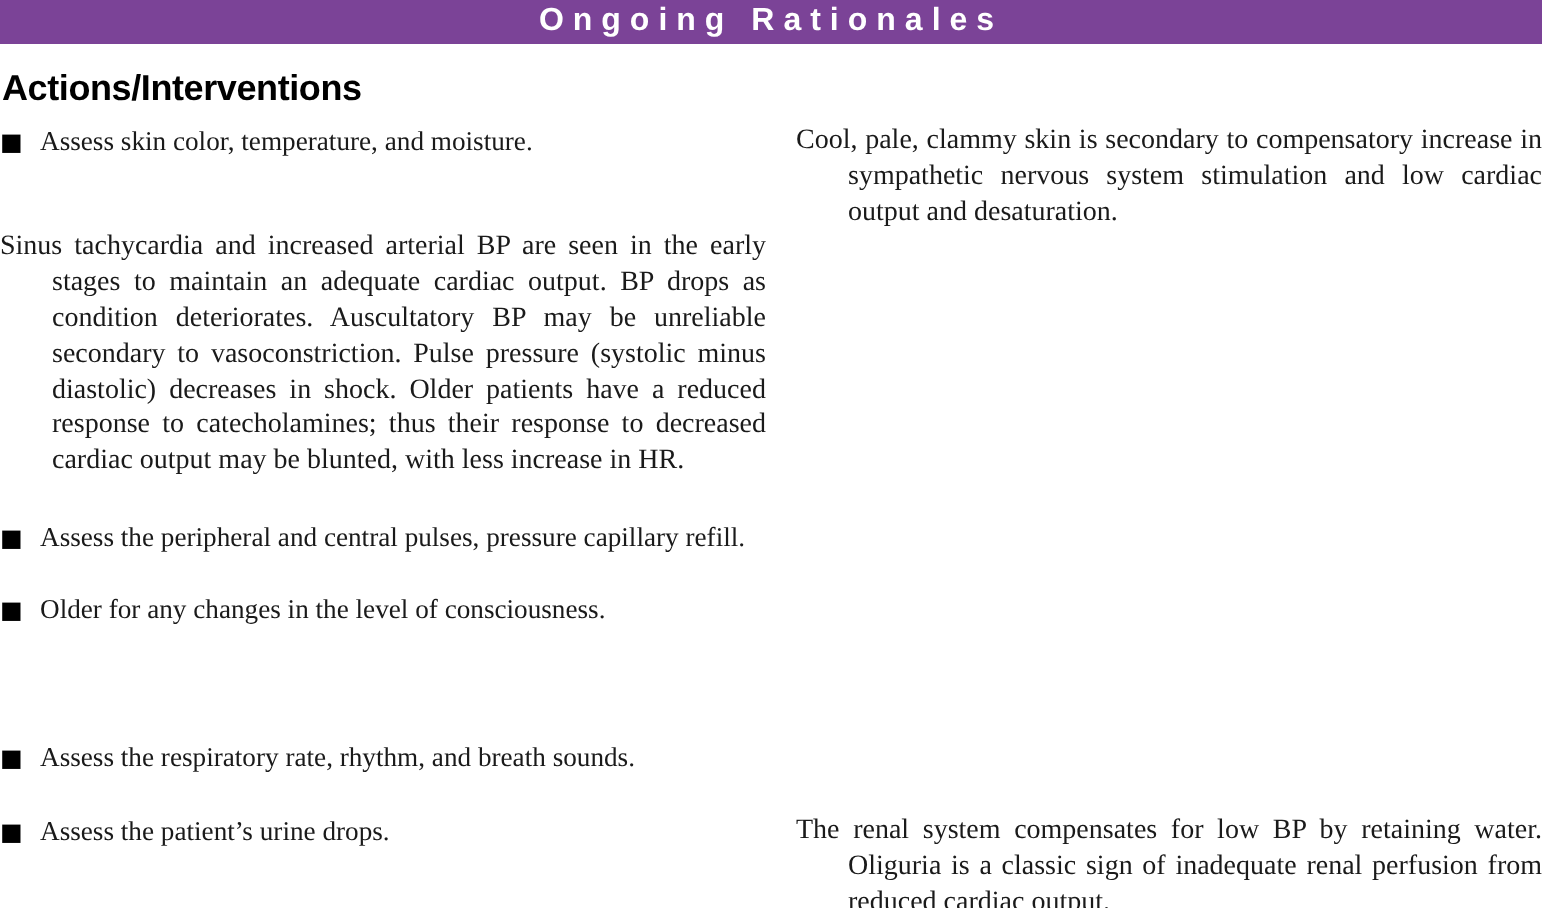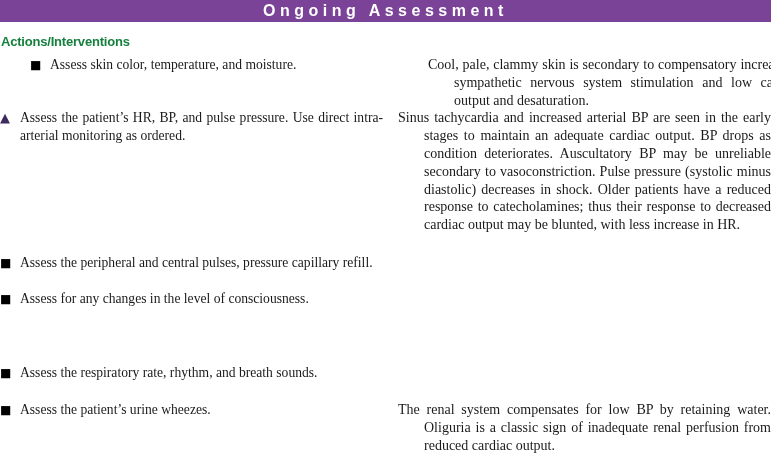--- a/index.html
+++ b/index.html
@@ -75,7 +75,7 @@
 <body>
 
 <div class="header-bar">
-  <span class="title">Ongoing Assessment</span>
+  <span class="title">Ongoing Rationales</span>
 </div>
 
 <div class="col-headers">

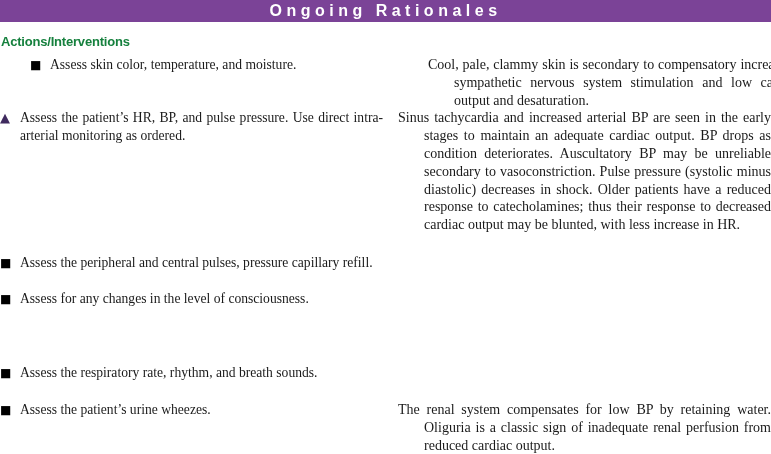--- a/index.html
+++ b/index.html
@@ -33,8 +33,8 @@
   }
   .col-headers .col-h{
     font-family:"Liberation Sans","DejaVu Sans",sans-serif;
-    font-weight:bold;font-size:13px;letter-spacing:-0.2px;
-    color:#15803d;
+    font-weight:bold;font-size:18px;letter-spacing:-0.2px;
+    color:#000000;
     padding-left:1px;
   }
   .assessment-table{margin-top:7px;}

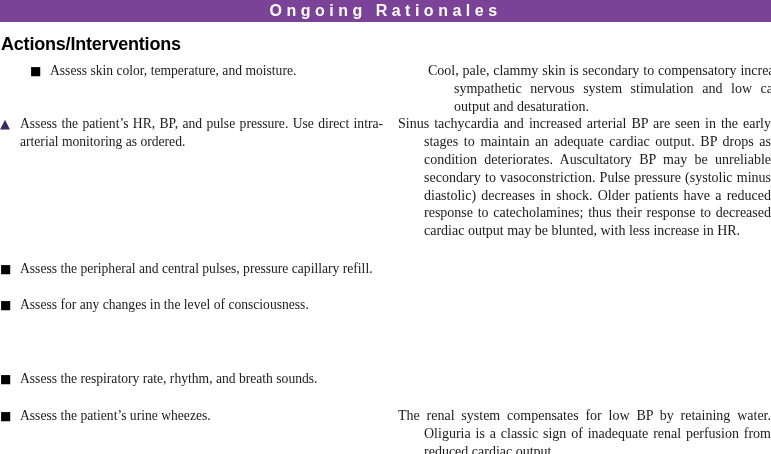--- a/index.html
+++ b/index.html
@@ -64,7 +64,7 @@
     padding-left:26px;text-indent:-26px;
   }
   
-  .t-row:nth-child(1){min-height:51px;padding-left:30px;}
+  .t-row:nth-child(1){min-height:51px;}
   .t-row:nth-child(2){min-height:145px;}
   .t-row:nth-child(3){min-height:36px;}
   .t-row:nth-child(4){min-height:74px;}

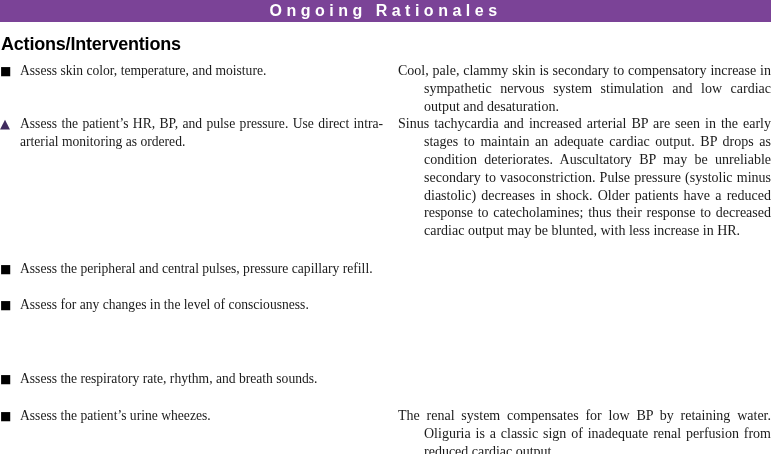--- a/index.html
+++ b/index.html
@@ -90,7 +90,6 @@
   </div>
 
   <div class="t-row">
-    <div class="action-cell"><span class="bullet" data-bullet="triangle">▲</span><span>Assess the patient’s HR, BP, and pulse pressure. Use direct intra-arterial monitoring as ordered.</span></div>
     <div class="rationale-cell">Sinus tachycardia and increased arterial BP are seen in the early stages to maintain an adequate cardiac output. BP drops as condition deteriorates. Auscultatory BP may be unreliable secondary to vasoconstriction. Pulse pressure (systolic minus diastolic) decreases in shock. Older patients have a reduced response to catecholamines; thus their response to decreased cardiac output may be blunted, with less increase in HR.</div>
   </div>
 

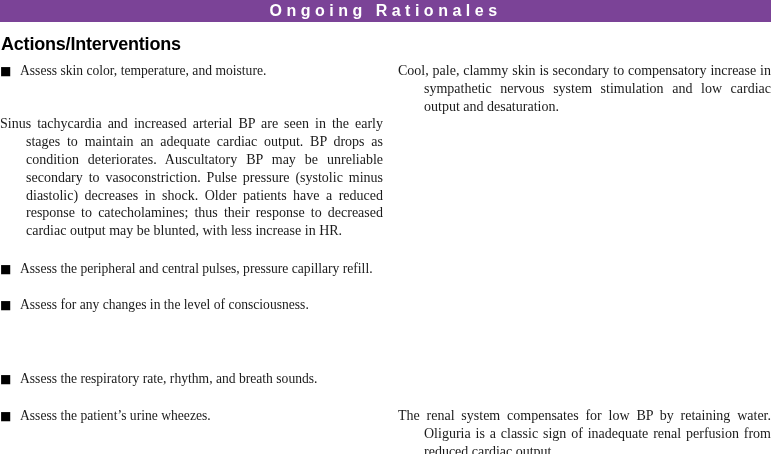--- a/index.html
+++ b/index.html
@@ -98,7 +98,7 @@
   </div>
 
   <div class="t-row">
-    <div class="action-cell"><span class="bullet" data-bullet="square">■</span><span>Assess for any changes in the level of consciousness.</span></div>
+    <div class="action-cell"><span class="bullet" data-bullet="square">■</span><span>Older for any changes in the level of consciousness.</span></div>
   </div>
 
   <div class="t-row">

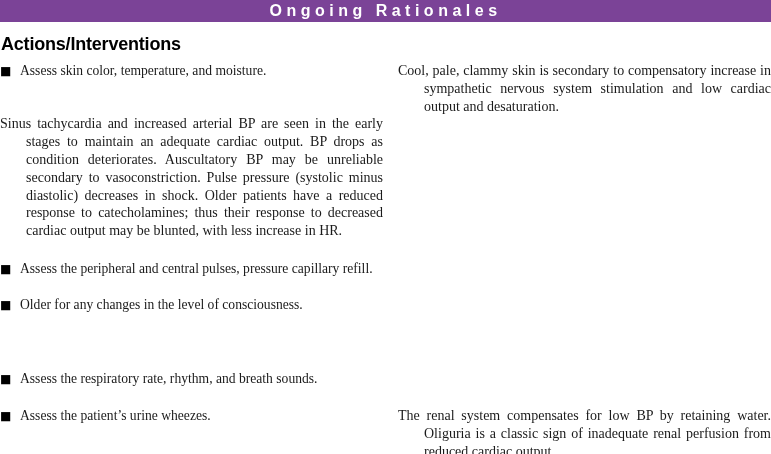--- a/index.html
+++ b/index.html
@@ -106,7 +106,7 @@
   </div>
 
   <div class="t-row">
-    <div class="action-cell"><span class="bullet" data-bullet="square">■</span><span>Assess the patient’s urine wheezes.</span></div>
+    <div class="action-cell"><span class="bullet" data-bullet="square">■</span><span>Assess the patient’s urine drops.</span></div>
     <div class="rationale-cell">The renal system compensates for low BP by retaining water. Oliguria is a classic sign of inadequate renal perfusion from reduced cardiac output.</div>
   </div>
 

